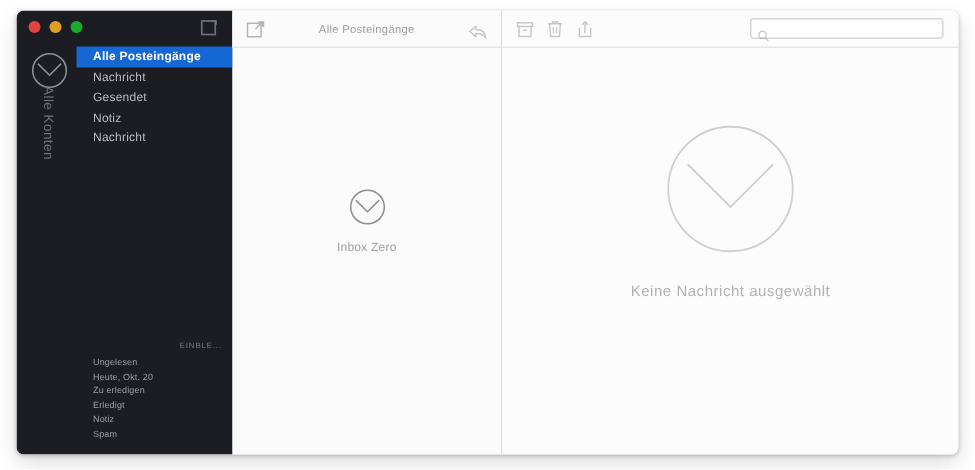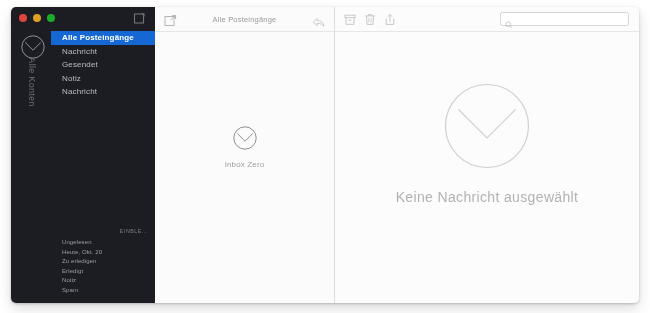--- a/index.html
+++ b/index.html
@@ -258,7 +258,7 @@
     margin: 0 auto 20px;
   }
   .read-empty .txt {
-    font-size: 14px;
+    font-size: 10px;
     color: #b2b2b2;
     letter-spacing: .35px;
   }

